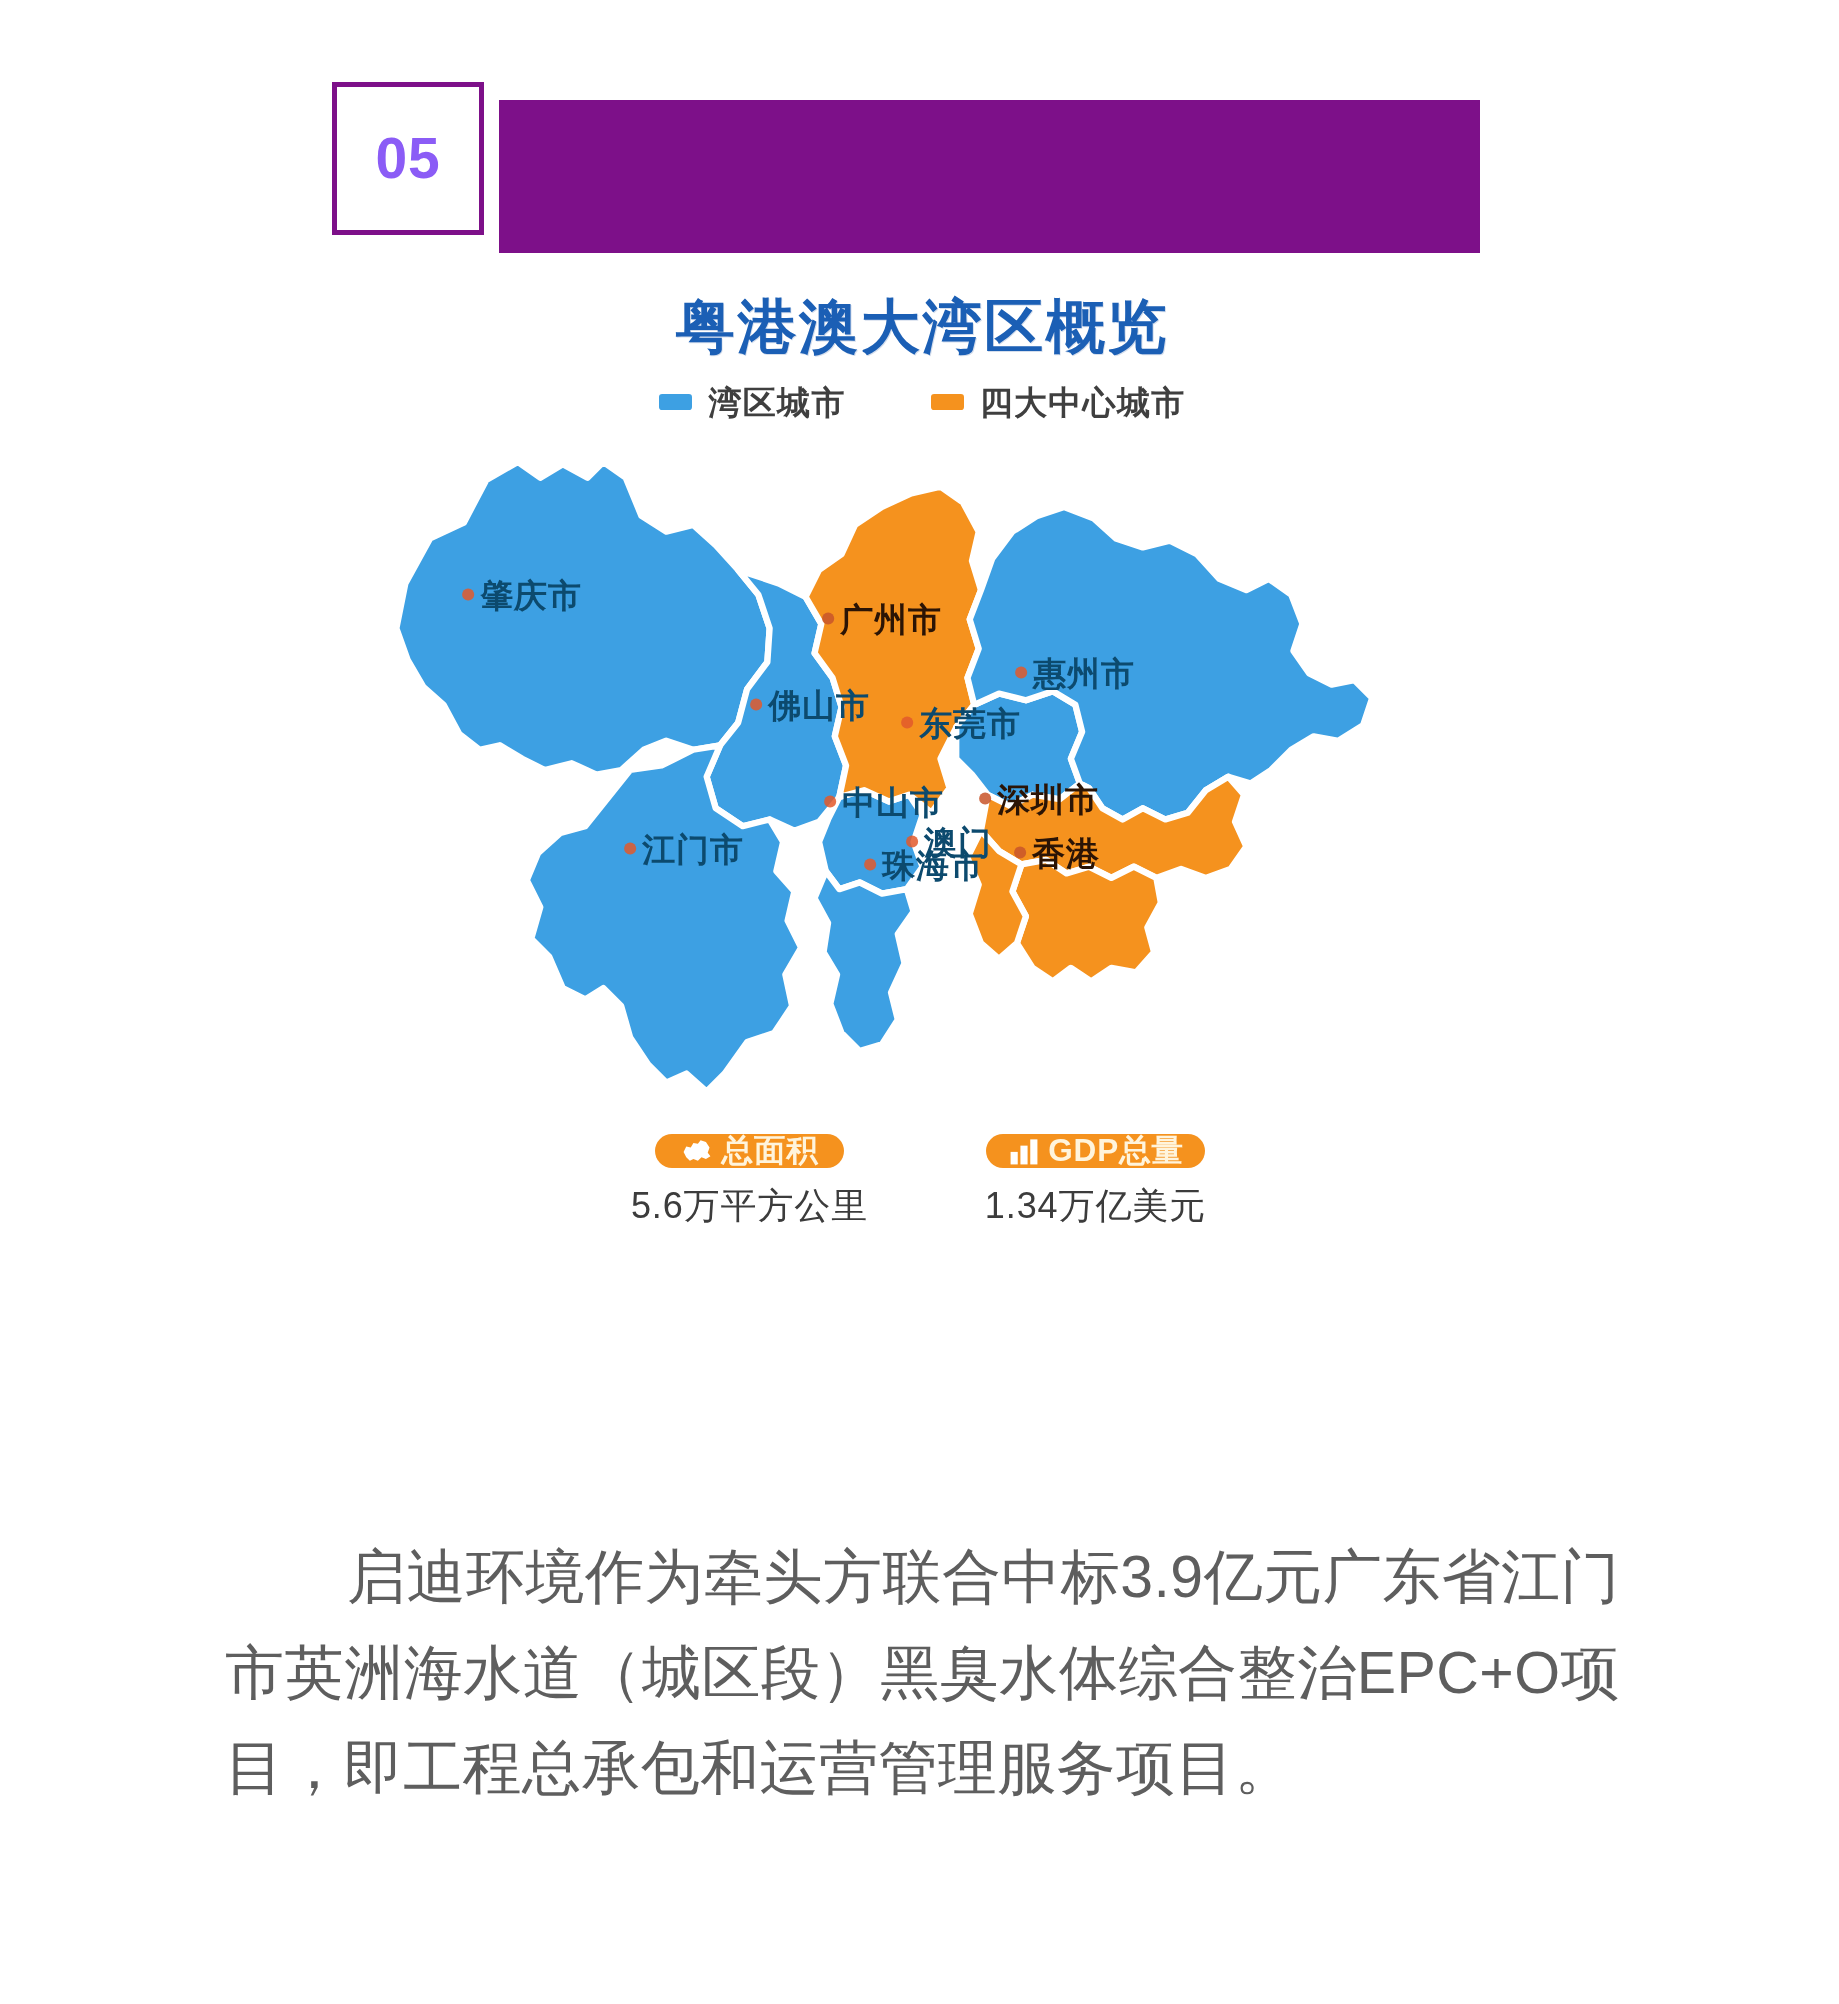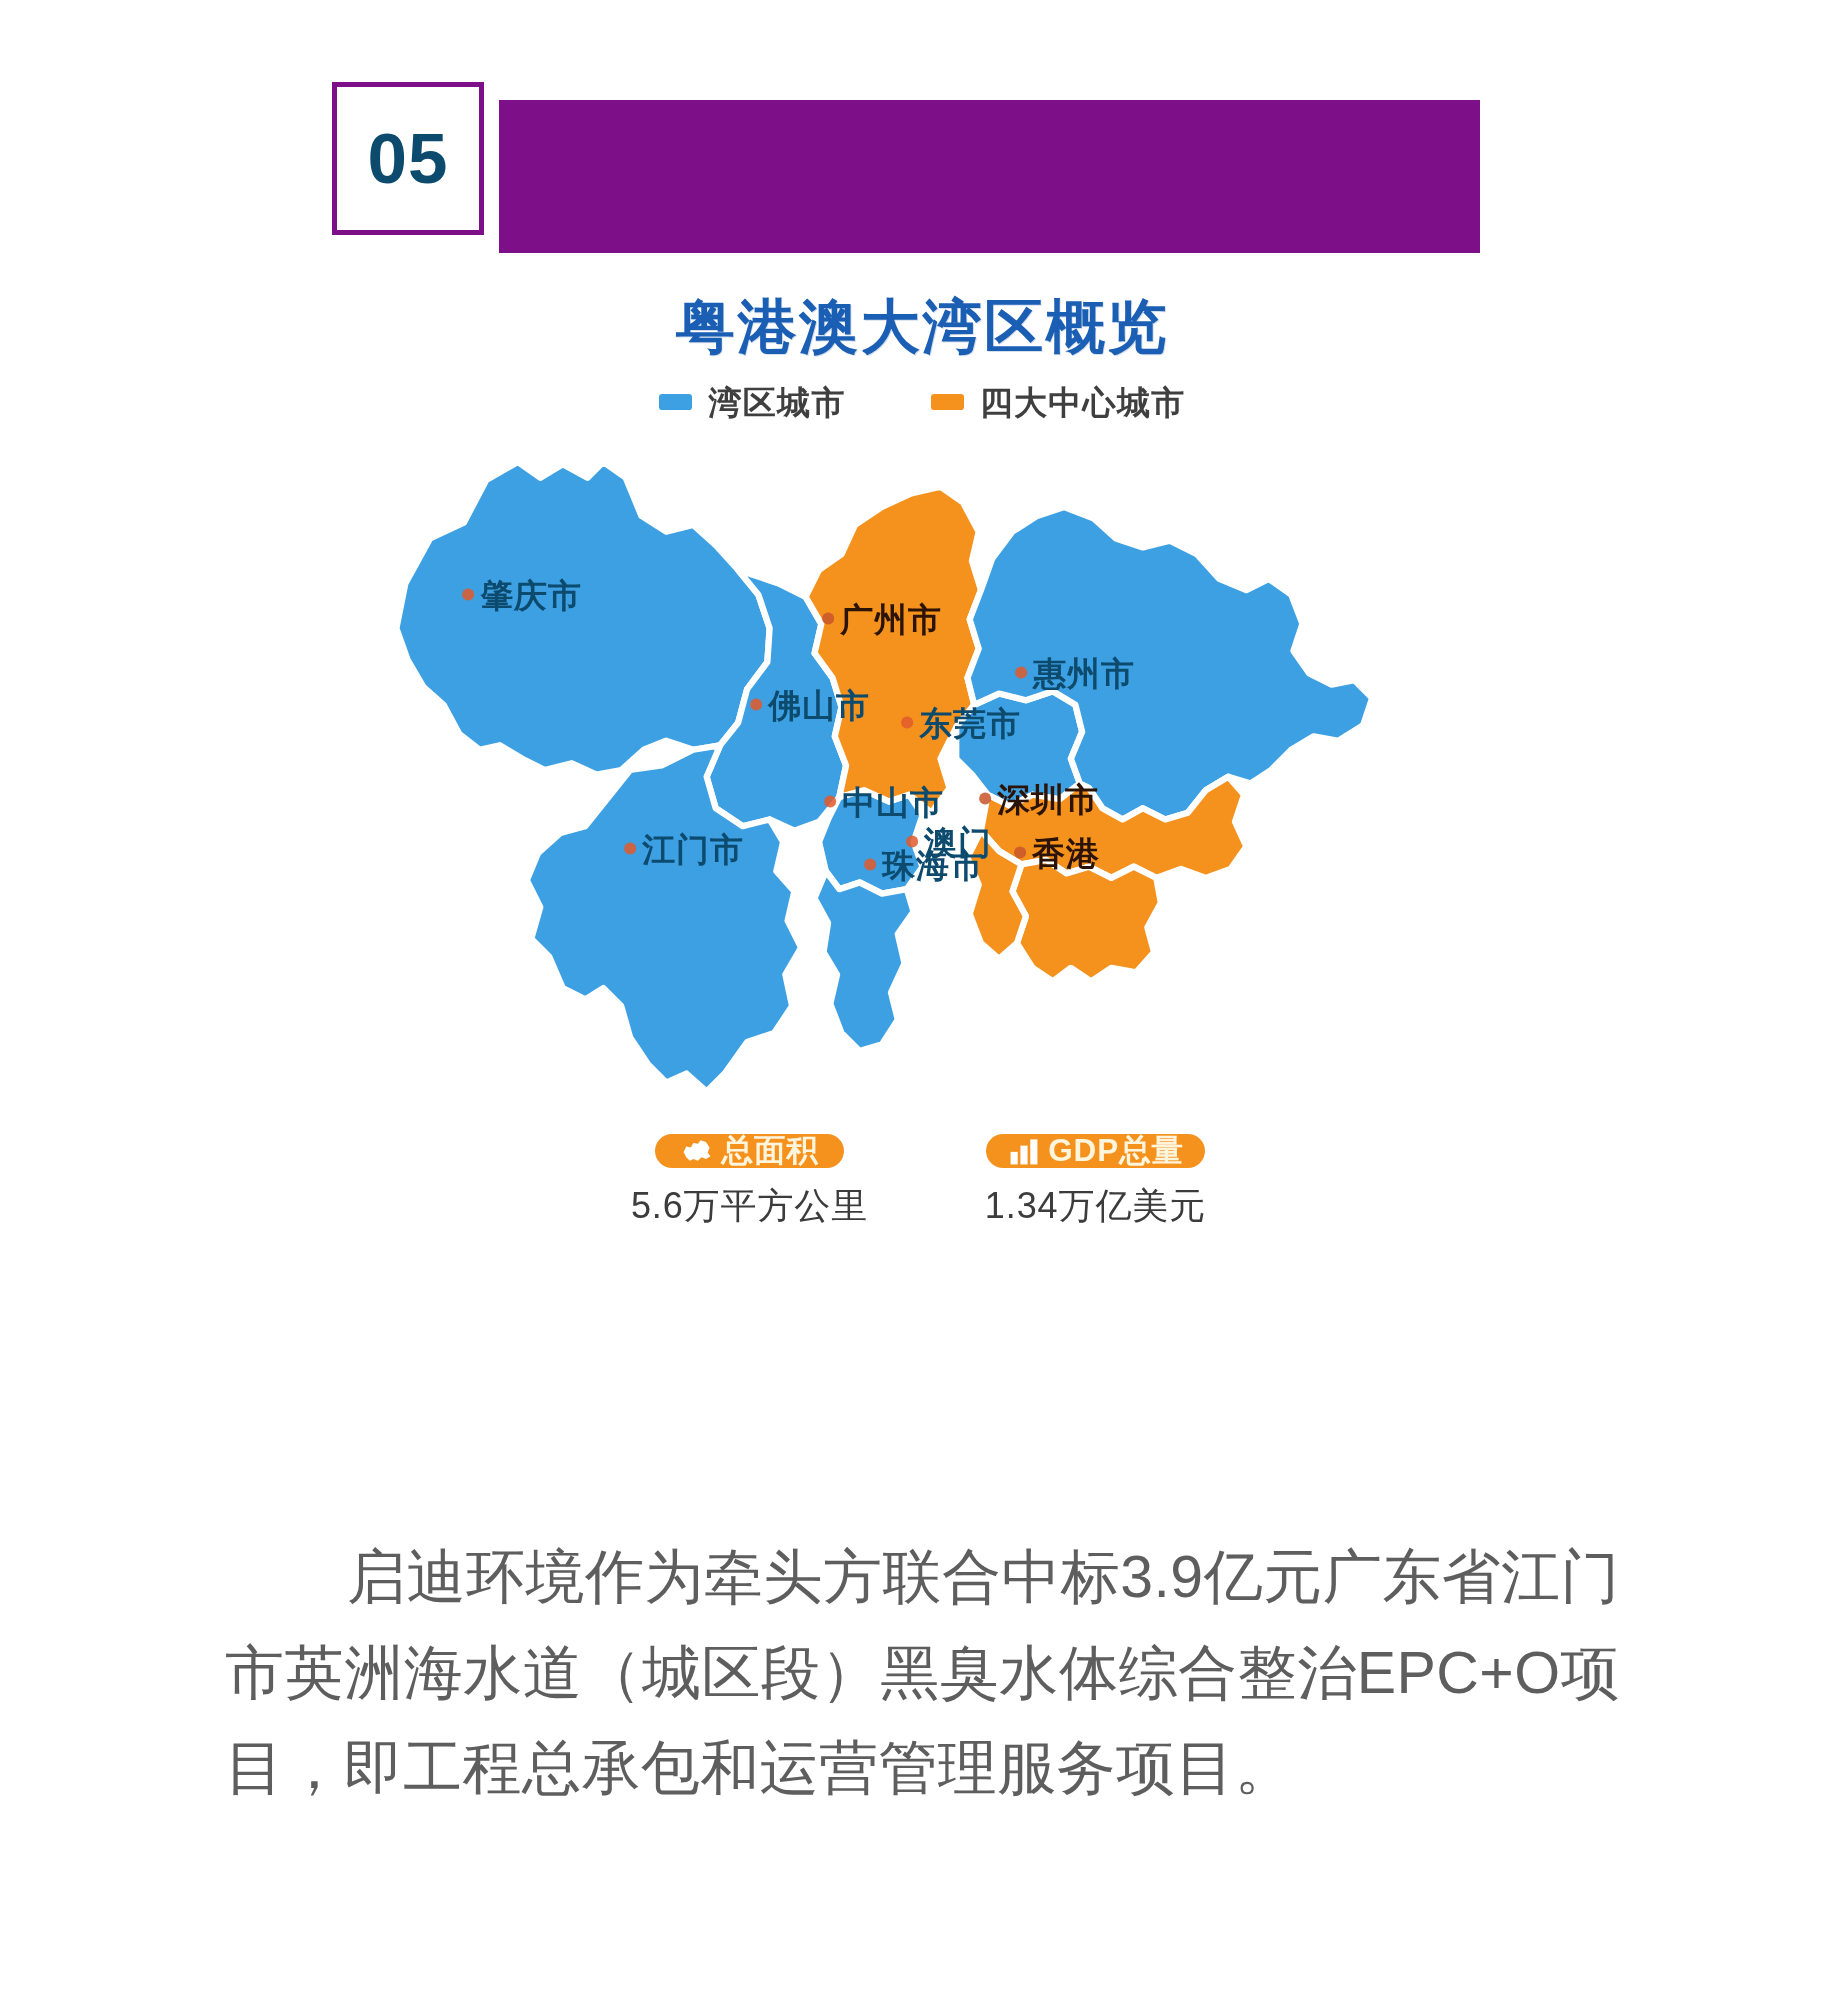--- a/index.html
+++ b/index.html
@@ -41,8 +41,8 @@
     display: flex;
     align-items: center;
     justify-content: center;
-    color: #0c4a6e;
-    font-size: 71px;
+    color: #8b5cf6;
+    font-size: 57px;
     font-weight: 700;
     letter-spacing: 0.9px;
     line-height: 1;

